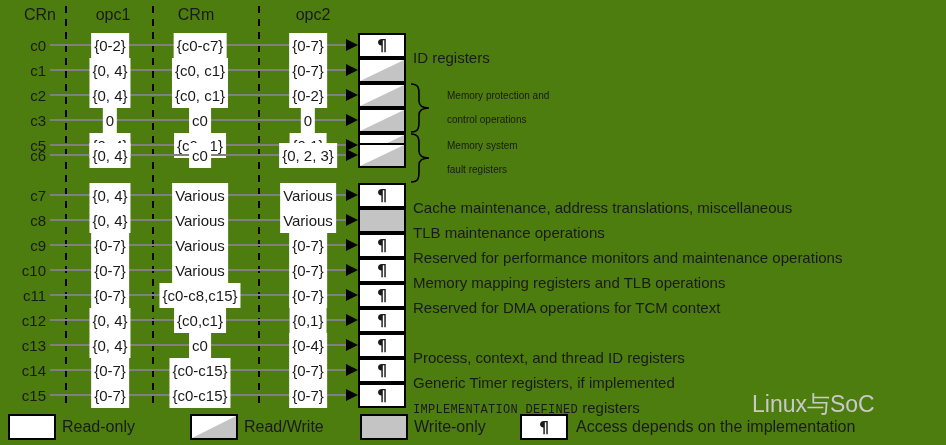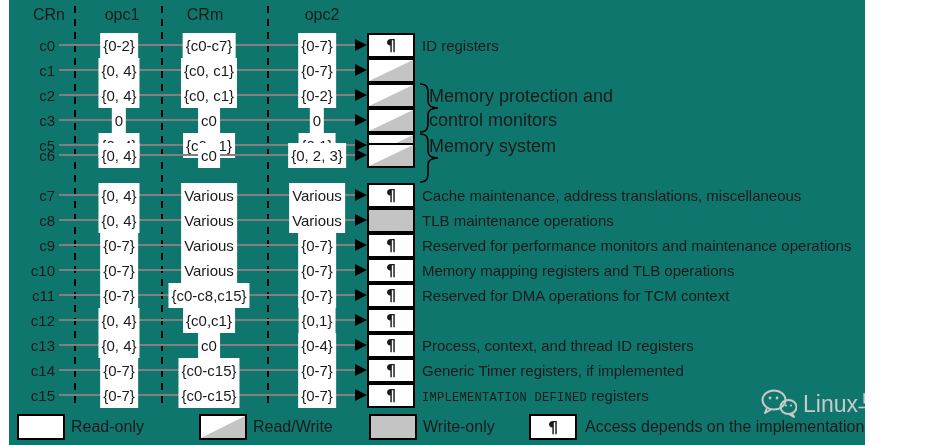--- a/index.html
+++ b/index.html
@@ -4,8 +4,8 @@
 <style>
   html,body{margin:0;padding:0;background:#fff;}
   #stage{
-    position:relative;width:856px;height:445px;background:#0f766e;overflow:hidden;
-    font-family:"Liberation Sans","DejaVu Sans",sans-serif;color:#1a1a1a;font-size:15px;margin-left:9px;
+    position:relative;width:946px;height:445px;background:#4d7c0f;overflow:hidden;
+    font-family:"Liberation Sans","DejaVu Sans",sans-serif;color:#1a1a1a;font-size:15px;
   }
   .hdr{position:absolute;top:5px;height:20px;line-height:20px;font-size:16px;transform:translateX(-50%);white-space:nowrap;}
   .dash{position:absolute;top:6px;width:2px;height:402px;

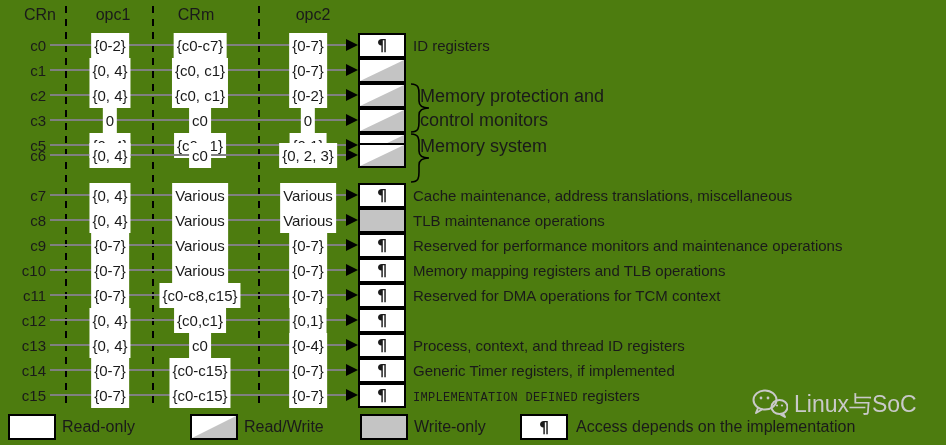--- a/index.html
+++ b/index.html
@@ -26,7 +26,7 @@
     clip-path:polygon(0 100%,100% 0,100% 100%);}
   .pil{position:absolute;left:0;top:0;width:100%;height:100%;display:flex;align-items:center;justify-content:center;
     font-weight:bold;font-size:16px;font-family:"DejaVu Sans",sans-serif;}
-  .desc{position:absolute;left:413px;top:0;height:25px;line-height:25px;white-space:nowrap;text-align:right;}
+  .desc{position:absolute;left:413px;top:12px;height:25px;line-height:25px;white-space:nowrap;text-align:right;}
   .caps{font-size:12px;letter-spacing:.3px;font-family:Liberation Mono, monospace;}
   .brace{position:absolute;left:408px;width:24px;height:50px;}
   .grouplabel{position:absolute;left:420px;font-size:18px;line-height:24px;white-space:nowrap;}

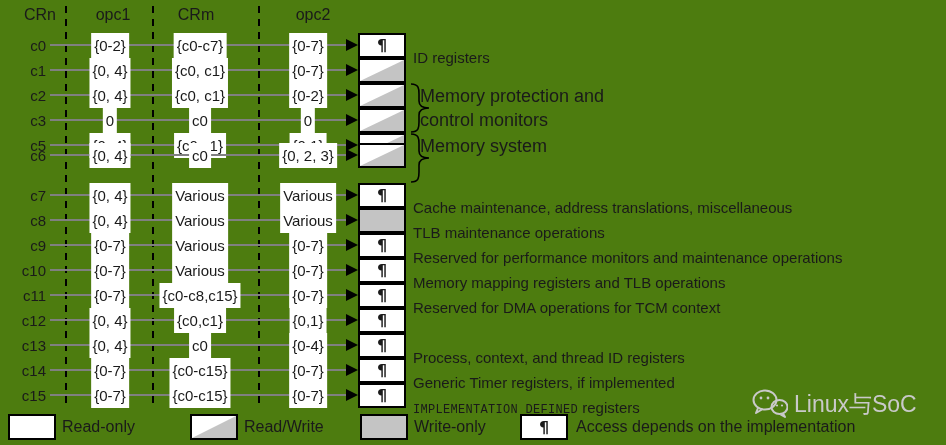--- a/index.html
+++ b/index.html
@@ -29,7 +29,7 @@
   .desc{position:absolute;left:413px;top:12px;height:25px;line-height:25px;white-space:nowrap;text-align:right;}
   .caps{font-size:12px;letter-spacing:.3px;font-family:Liberation Mono, monospace;}
   .brace{position:absolute;left:408px;width:24px;height:50px;}
-  .grouplabel{position:absolute;left:420px;font-size:18px;line-height:24px;white-space:nowrap;}
+  .grouplabel{position:absolute;left:447px;font-size:10px;line-height:24px;white-space:nowrap;}
   .lbox{position:absolute;top:414px;width:48px;height:26px;border:2px solid #000;box-sizing:border-box;background:#fff;overflow:hidden;}
   .lbox.wo{background:#c4c4c4;}
   .llabel{position:absolute;top:414px;height:26px;line-height:26px;font-size:16px;white-space:nowrap;}

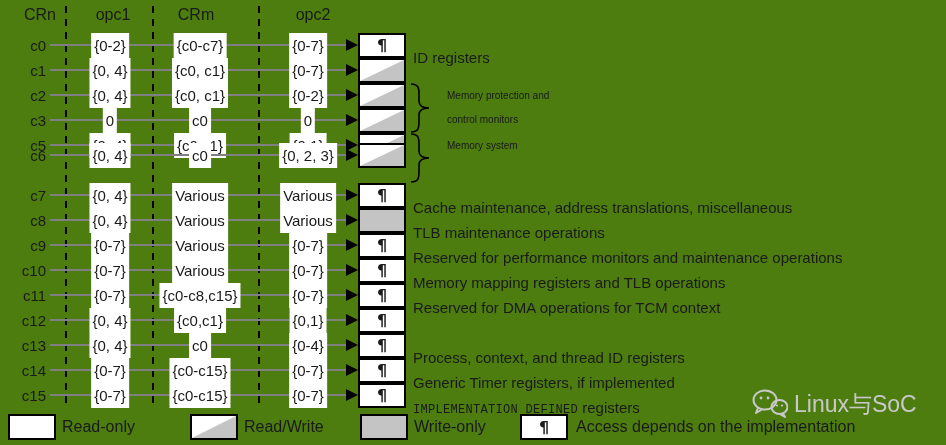--- a/index.html
+++ b/index.html
@@ -242,7 +242,7 @@
   </svg>
   <div class="grouplabel" style="top:84px">
     <div>Memory protection and</div>
-    <div>control monitors</div>
+    <div>control operations</div>
   </div>
 
   <svg class="brace" style="top:133px" viewBox="0 0 24 50">

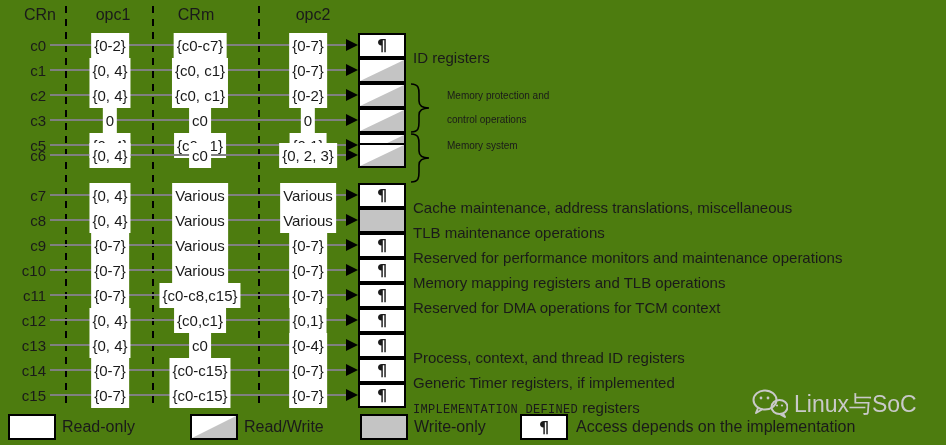--- a/index.html
+++ b/index.html
@@ -250,6 +250,7 @@
   </svg>
   <div class="grouplabel" style="top:134px">
     <div>Memory system</div>
+    <div>fault registers</div>
   </div>
 
   <div class="lbox" style="left:8px"></div>

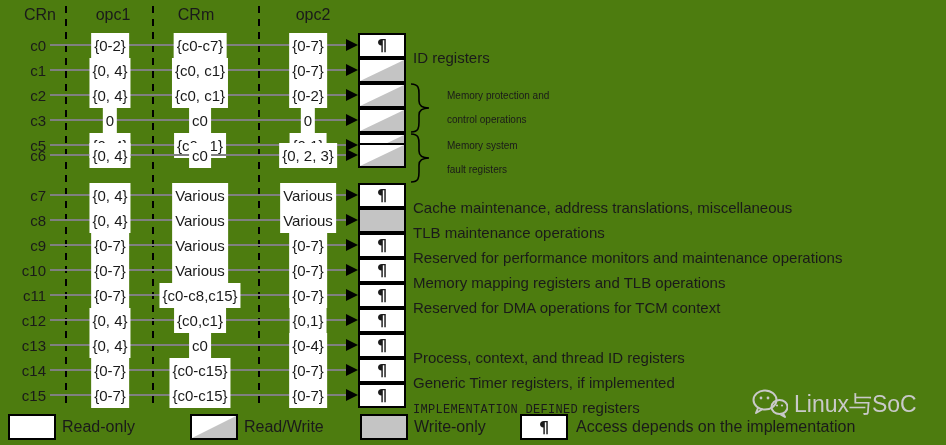--- a/index.html
+++ b/index.html
@@ -33,7 +33,7 @@
   .lbox{position:absolute;top:414px;width:48px;height:26px;border:2px solid #000;box-sizing:border-box;background:#fff;overflow:hidden;}
   .lbox.wo{background:#c4c4c4;}
   .llabel{position:absolute;top:414px;height:26px;line-height:26px;font-size:16px;white-space:nowrap;}
-  .watermark{position:absolute;left:752px;top:388px;height:32px;display:flex;align-items:flex-start;gap:6px;color:#c9c9c9;}
+  .watermark{position:absolute;left:752px;top:388px;height:32px;display:flex;align-items:flex-start;color:#c9c9c9;flex-direction:column;}
   .wm-text{font-size:23px;line-height:32px;white-space:nowrap;}
 </style>
 </head>

